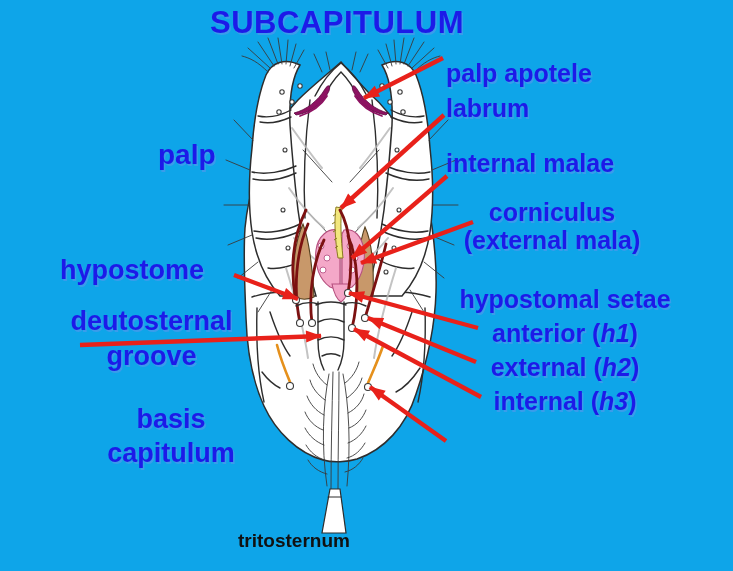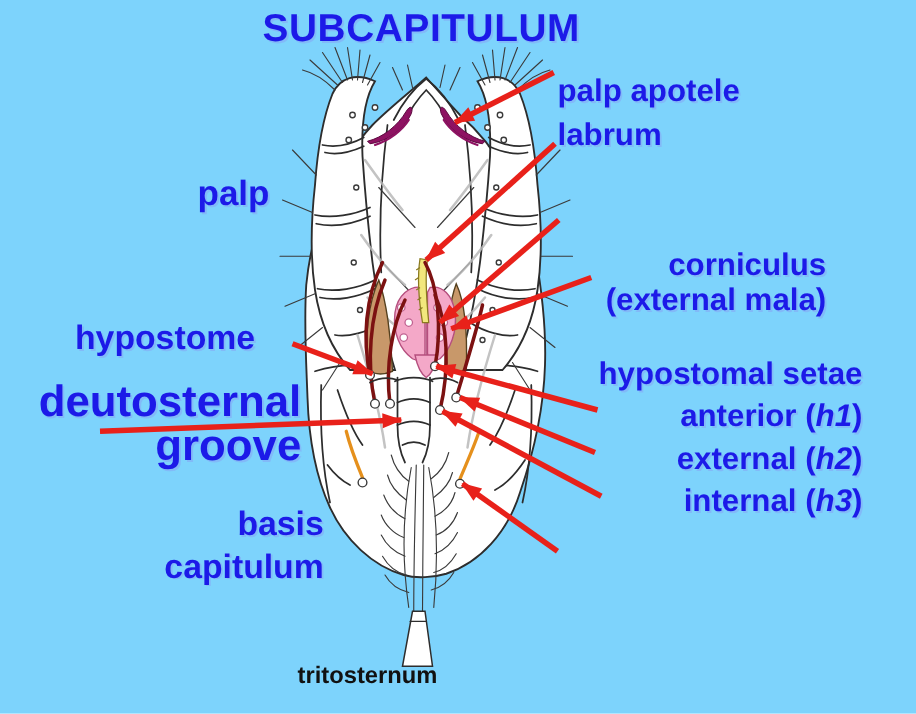--- a/index.html
+++ b/index.html
@@ -10,7 +10,7 @@
     --seta-gray:#b8b8b8;
   }
   html,body{margin:0;padding:0;background:#fff;}
-  #stage{position:relative;width:733px;height:571px;background:#7dd3fc;overflow:hidden;
+  #stage{position:relative;width:733px;height:571px;background:#0ea5e9;overflow:hidden;
          font-family:"Liberation Sans",sans-serif;}
   #fig{position:absolute;left:0;top:0;}
   .lbl{position:absolute;font-weight:bold;color:var(--label-blue);

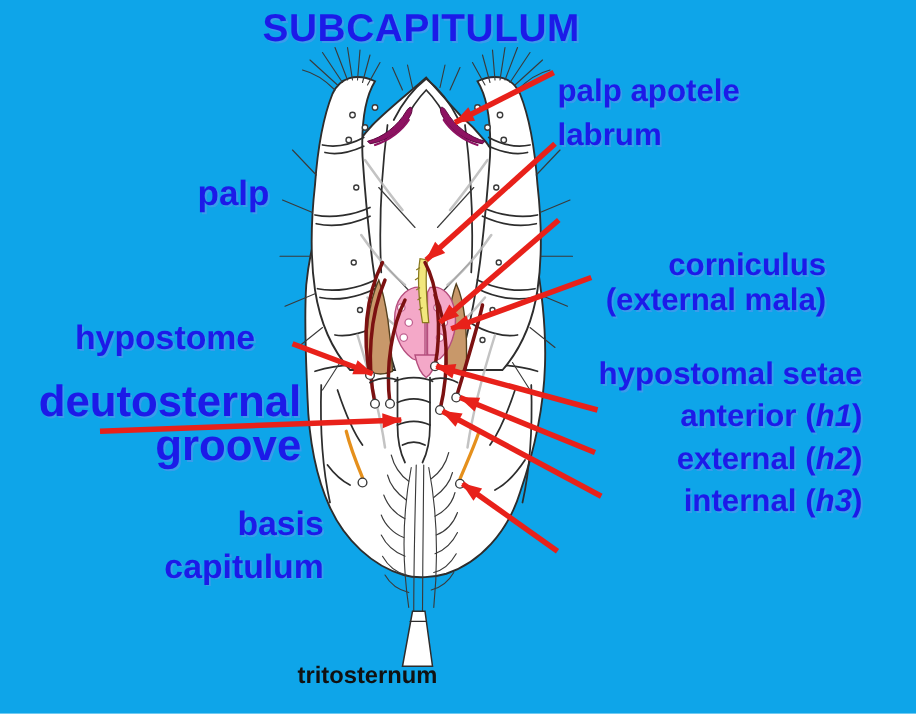--- a/index.html
+++ b/index.html
@@ -288,6 +288,7 @@
 
   <div id="l-palp-apotele" class="lbl">palp apotele</div>
   <div id="l-labrum" class="lbl">labrum</div>
+  <div id="l-internal-malae" class="lbl">internal malae</div>
 
   <div id="l-corniculus" class="lbl center">
     <div>corniculus</div>

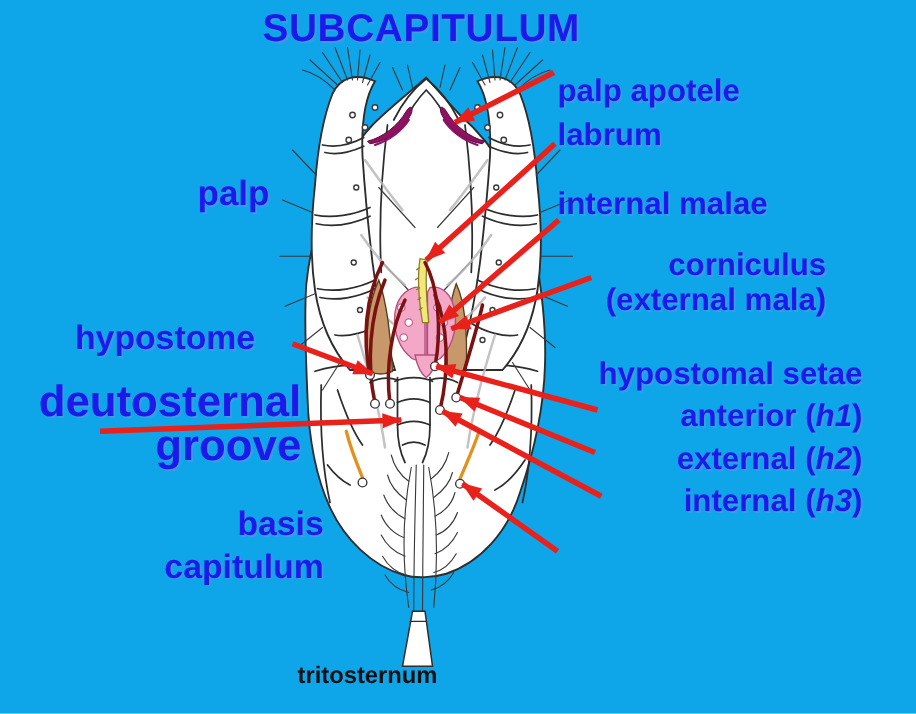--- a/index.html
+++ b/index.html
@@ -16,7 +16,7 @@
   .lbl{position:absolute;font-weight:bold;color:var(--label-blue);
        text-shadow:1.5px 1.5px 0 rgba(140,140,240,.35);line-height:1.08;white-space:nowrap;}
   .lbl i{font-style:italic;}
-  .center{text-align:right;white-space:normal;}
+  .center{text-align:center;white-space:normal;}
   #title{left:117px;top:6px;width:440px;font-size:31px;text-align:center;letter-spacing:.5px;}
   #l-palp-apotele{left:446px;top:60px;font-size:25px;}
   #l-labrum{left:446px;top:95px;font-size:25px;}

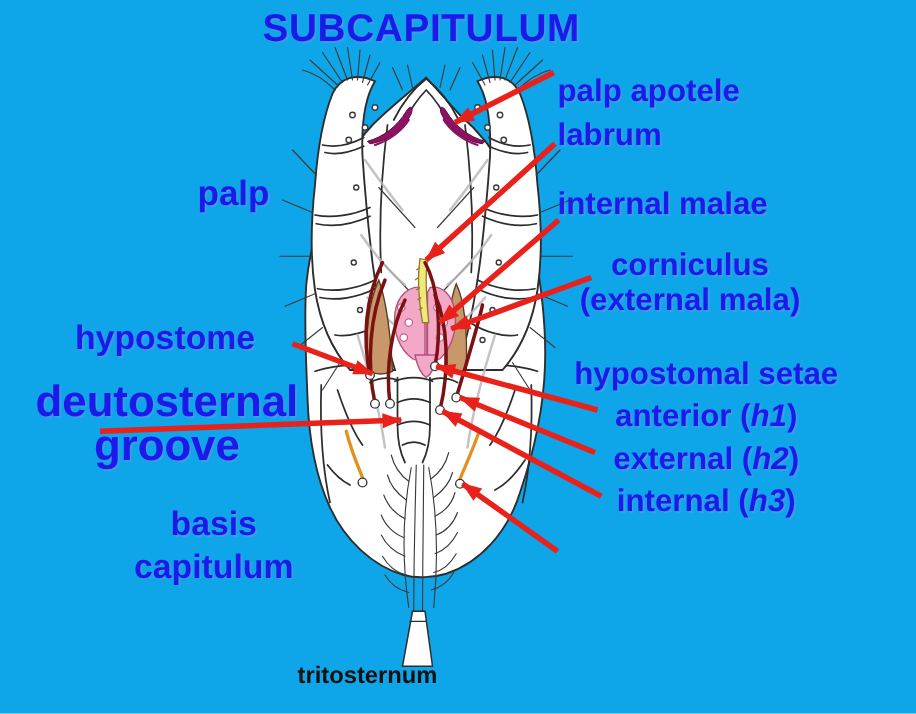--- a/index.html
+++ b/index.html
@@ -26,7 +26,7 @@
   #l-palpcoxal{left:443px;top:428px;width:210px;font-size:25px;line-height:35px;}
   #l-palp{left:158px;top:140px;font-size:28px;}
   #l-hypostome{left:60px;top:256px;font-size:27px;}
-  #l-deutosternal{left:26px;top:304px;width:215px;font-size:35px;line-height:35px;}
+  #l-deutosternal{left:44px;top:304px;width:215px;font-size:27px;line-height:35px;}
   #l-basis{left:83px;top:402px;width:176px;font-size:27px;line-height:34px;}
   #l-tritosternum{left:238px;top:531px;font-size:19px;color:var(--text-black);text-shadow:none;}
   

